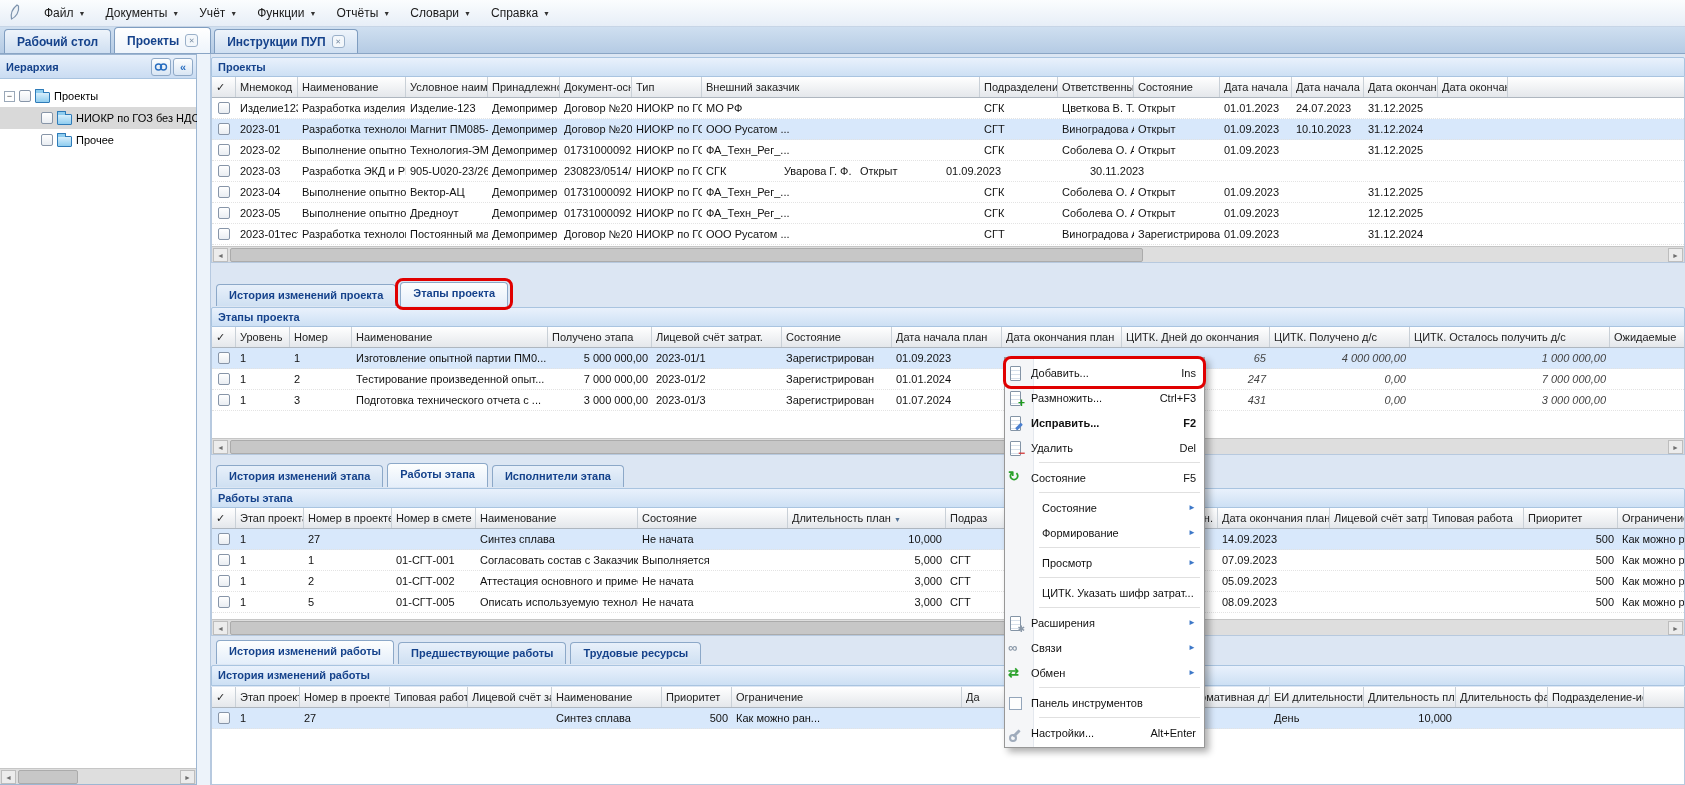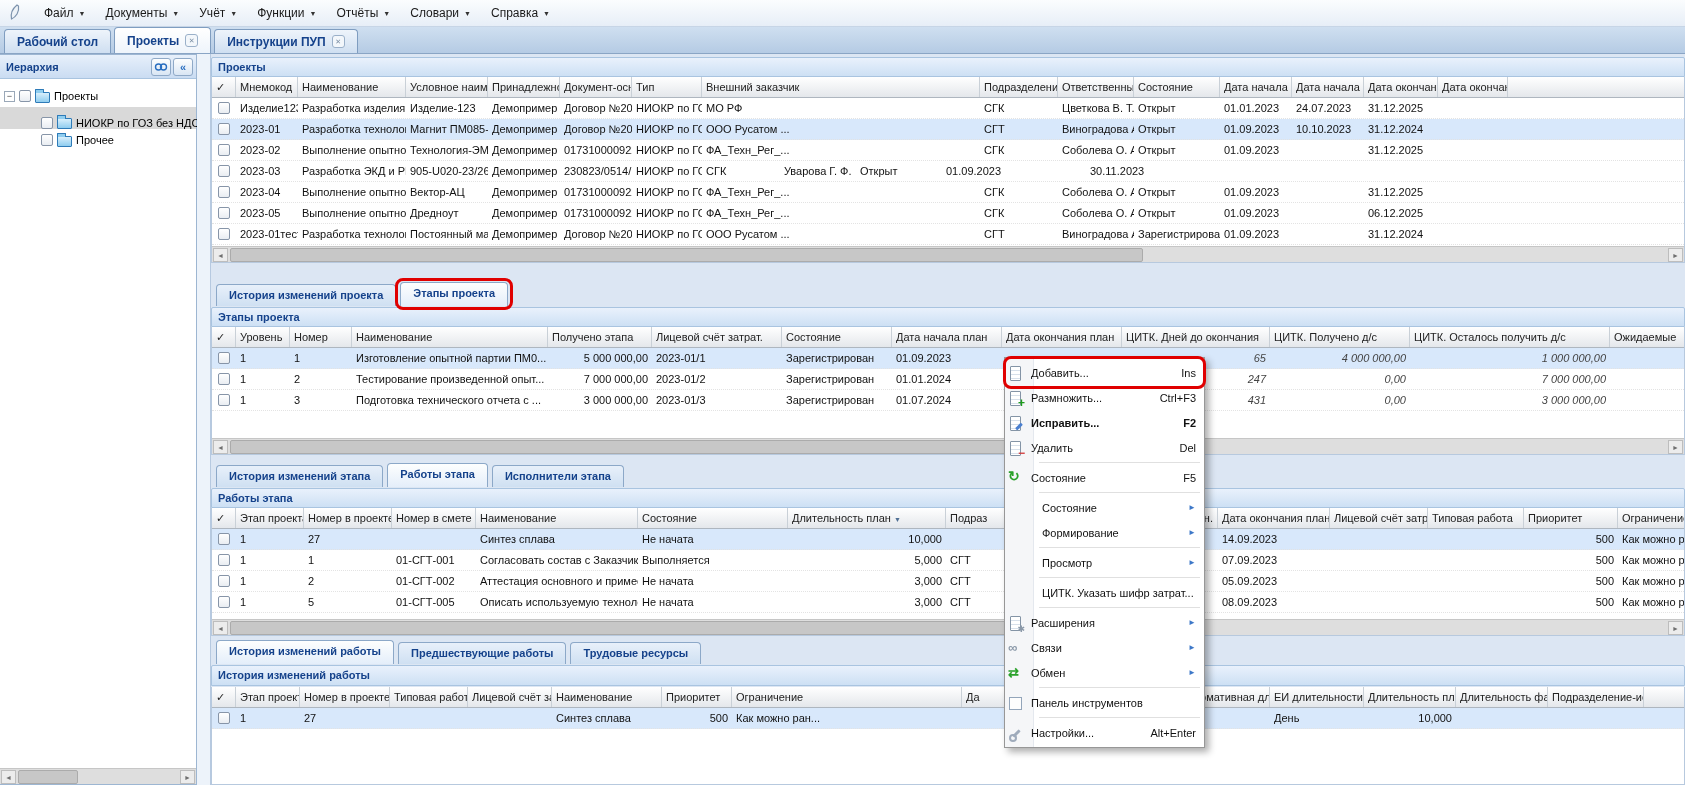--- a/index.html
+++ b/index.html
@@ -36,7 +36,7 @@
     margin-left:2px; color:#2a6fc0; font-size:11px; font-weight:bold; }
   .tree { padding-top:6px; }
   .tree-row { height:22px; display:flex; align-items:center; gap:4px; }
-  .tree-row.selected { background:#d9d9d9;align-items:flex-end; }
+  .tree-row.selected { background:#d9d9d9; }
   .twisty { width:11px; height:11px; border:1px solid #9aa8b8; background:#fff; color:#444;
     font-size:9px; line-height:9px; text-align:center; flex:none; }
   .tree-spacer { width:11px; flex:none; }

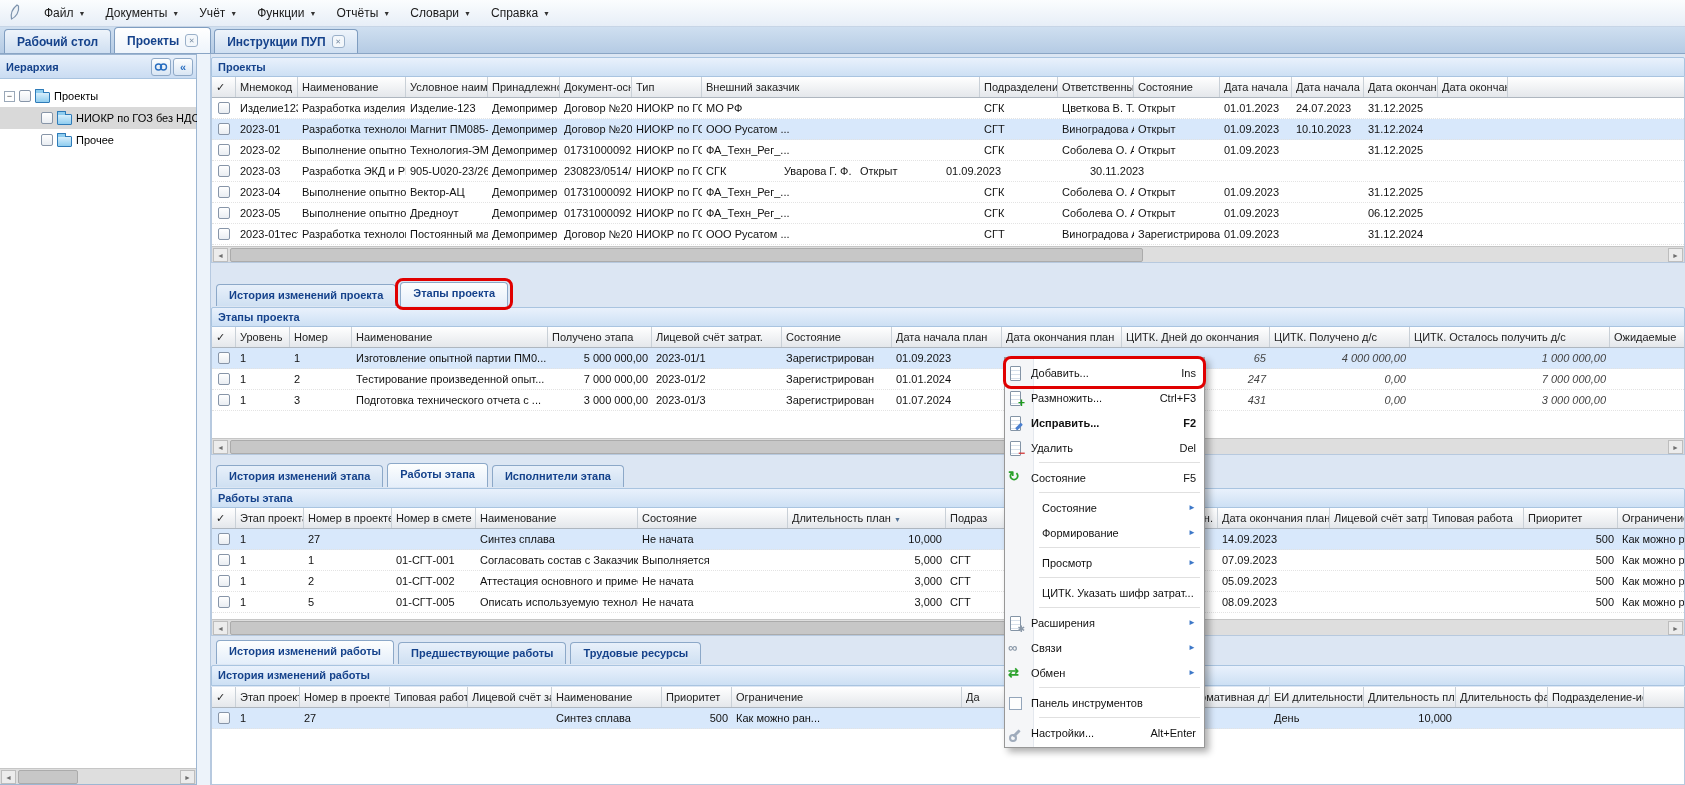--- a/index.html
+++ b/index.html
@@ -349,7 +349,7 @@
             <div class="gc" style="width: 86px;">Открыт</div>
             <div class="gc" style="width: 72px;">01.09.2023</div>
             <div class="gc" style="width: 72px;"></div>
-            <div class="gc" style="width: 74px;">06.12.2025</div>
+            <div class="gc" style="width: 74px;">12.12.2025</div>
             <div class="gc" style="width: 70px;"></div>
             <div class="gc" style="width: 180px;"></div>
           </div>

